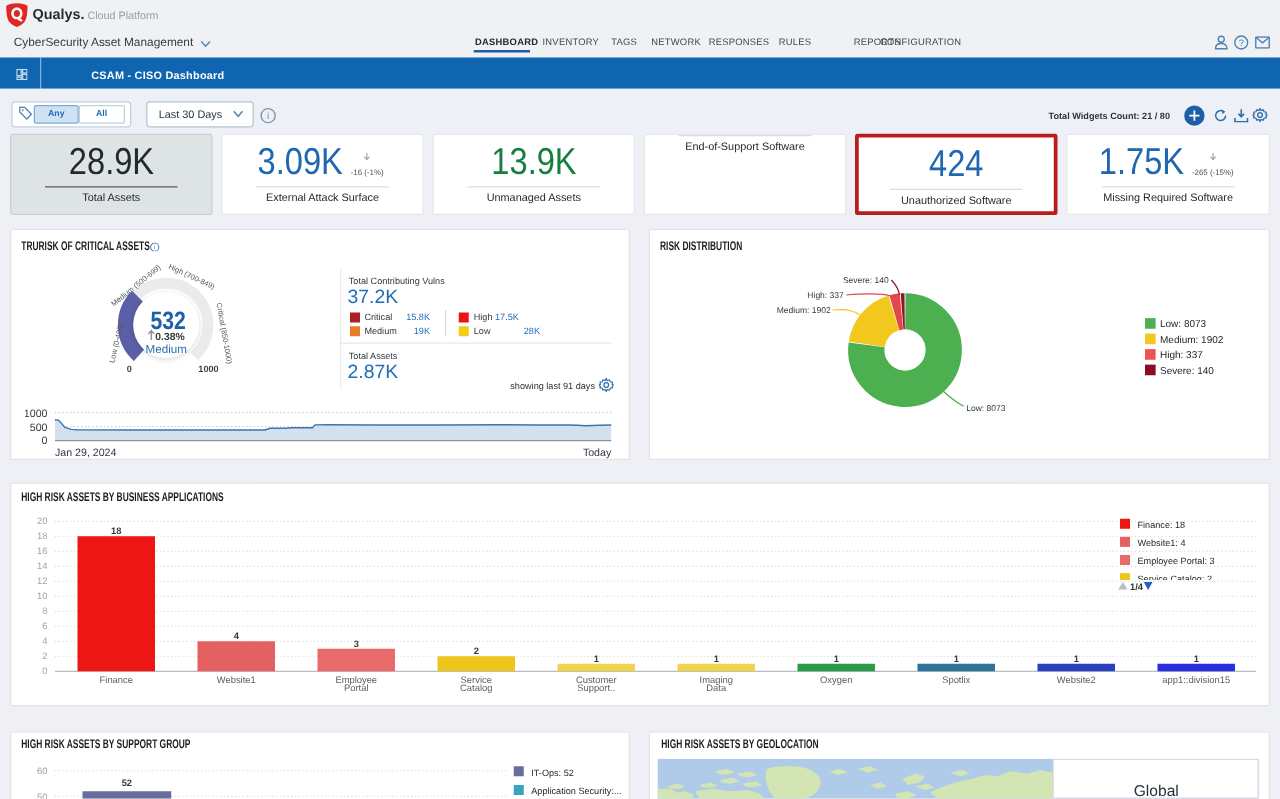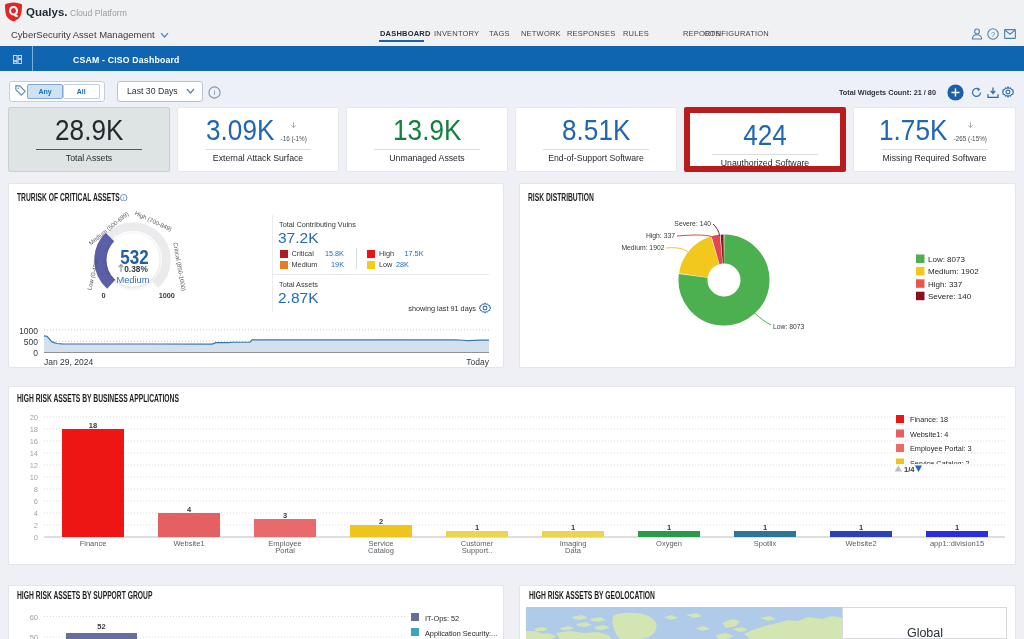--- a/index.html
+++ b/index.html
@@ -115,7 +115,6 @@
   <div style="font-size:8.7px;color:#24292e;">Unmanaged Assets</div>
 </div>
 <div class="abs" style="left:515px;top:107px;width:162px;height:65px;background:#fff;border:1px solid #e7e8ea;border-radius:2px;text-align:center;">
-  <div style="margin-top:3px;height:38px;font-size:30px;font-weight:500;color:#2066b1;line-height:38px;white-space:nowrap;"><span style="display:inline-block;transform:scaleX(0.87);">8.51K</span></div>
   <div style="width:106px;height:1px;background:#d9dce0;margin:0 auto 3px;"></div>
   <div style="font-size:8.7px;color:#24292e;">End-of-Support Software</div>
 </div>

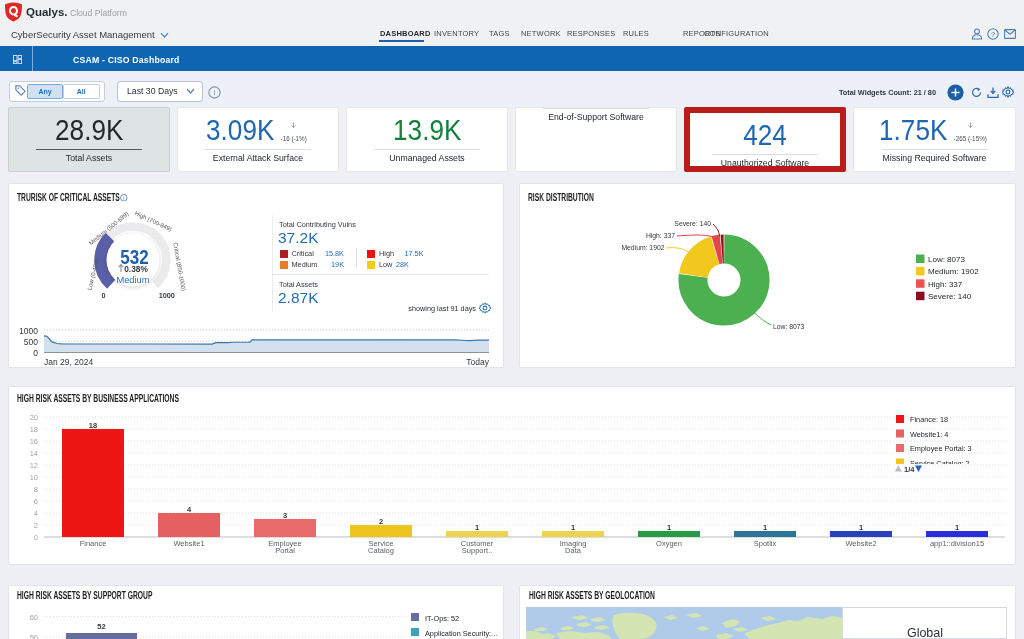--- a/index.html
+++ b/index.html
@@ -118,7 +118,7 @@
   <div style="width:106px;height:1px;background:#d9dce0;margin:0 auto 3px;"></div>
   <div style="font-size:8.7px;color:#24292e;">End-of-Support Software</div>
 </div>
-<div class="abs" style="left:684px;top:107px;width:162px;height:65px;background:#fff;border:6px solid #b91c1c;border-radius:2px;text-align:center;">
+<div class="abs" style="left:684px;top:107px;width:162px;height:65px;background:#fff;border:3px solid #b91c1c;border-radius:2px;text-align:center;">
   <div style="margin-top:3px;height:38px;font-size:30px;font-weight:500;color:#2066b1;line-height:38px;white-space:nowrap;"><span style="display:inline-block;transform:scaleX(0.87);">424</span></div>
   <div style="width:106px;height:1px;background:#d9dce0;margin:0 auto 3px;"></div>
   <div style="font-size:8.7px;color:#24292e;">Unauthorized Software</div>

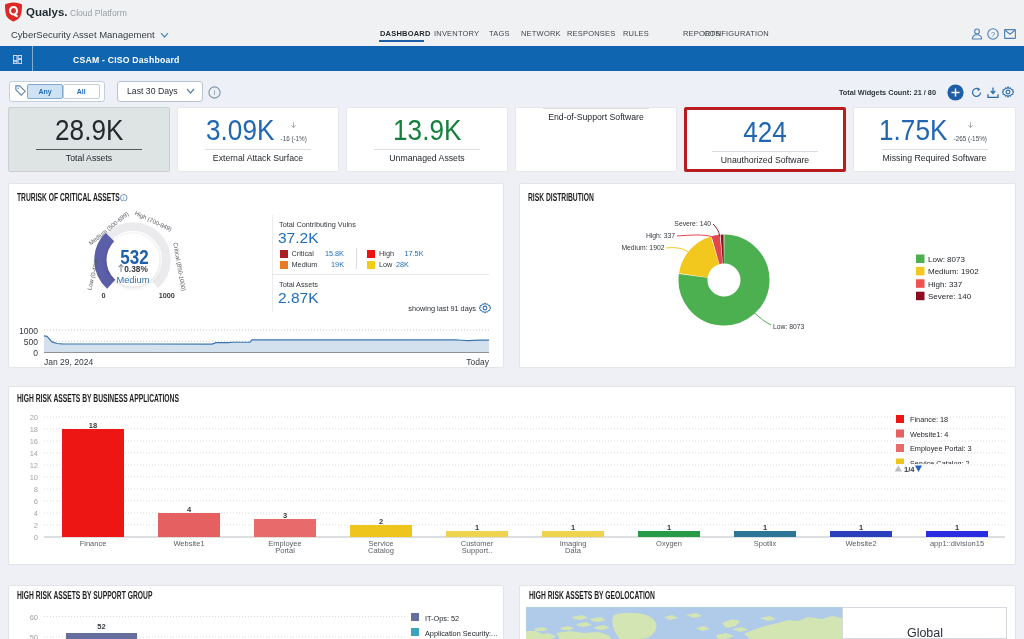--- a/index.html
+++ b/index.html
@@ -166,7 +166,7 @@
 <div class="abs" style="left:356px;top:248px;width:1px;height:21px;background:#d9dde2;"></div>
 <div class="abs" style="left:367px;top:250px;width:8px;height:8px;background:#ee1111;"></div>
 <div class="abs" style="left:379px;top:249px;font-size:7.3px;color:#33383d;">High</div>
-<div class="abs" style="left:396px;top:249px;width:36px;text-align:center;font-size:7.3px;color:#1f6db8;">17.5K</div>
+<div class="abs" style="left:396px;top:249px;width:36px;text-align:left;font-size:7.3px;color:#1f6db8;">17.5K</div>
 <div class="abs" style="left:367px;top:260.5px;width:8px;height:8px;background:#f3cd15;"></div>
 <div class="abs" style="left:379px;top:259.5px;font-size:7.3px;color:#33383d;">Low</div>
 <div class="abs" style="left:396px;top:259.5px;width:36px;text-align:left;font-size:7.3px;color:#1f6db8;">28K</div>

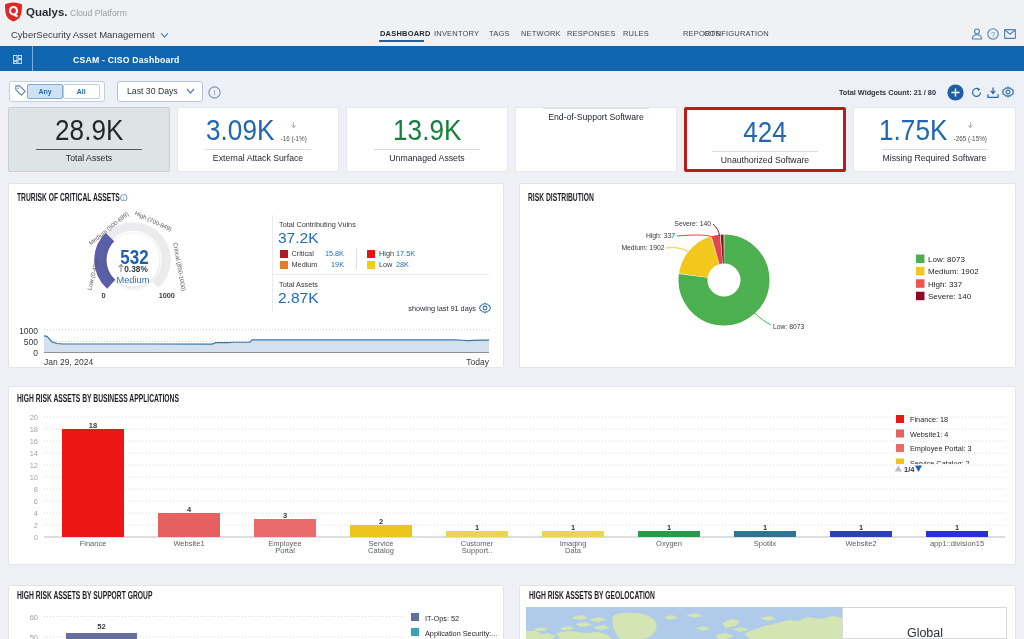--- a/index.html
+++ b/index.html
@@ -169,7 +169,7 @@
 <div class="abs" style="left:396px;top:249px;width:36px;text-align:left;font-size:7.3px;color:#1f6db8;">17.5K</div>
 <div class="abs" style="left:367px;top:260.5px;width:8px;height:8px;background:#f3cd15;"></div>
 <div class="abs" style="left:379px;top:259.5px;font-size:7.3px;color:#33383d;">Low</div>
-<div class="abs" style="left:396px;top:259.5px;width:36px;text-align:left;font-size:7.3px;color:#1f6db8;">28K</div>
+<div class="abs" style="left:396px;top:259.5px;width:36px;text-align:right;font-size:7.3px;color:#1f6db8;">28K</div>
 <div class="abs" style="left:272px;top:274px;width:217px;height:1px;background:#e6e8ec;"></div>
 <div class="abs" style="left:279px;top:280px;font-size:7.3px;color:#33383d;">Total Assets</div>
 <div class="abs" style="left:278px;top:288.5px;font-size:15.5px;color:#1f6db8;">2.87K</div>

